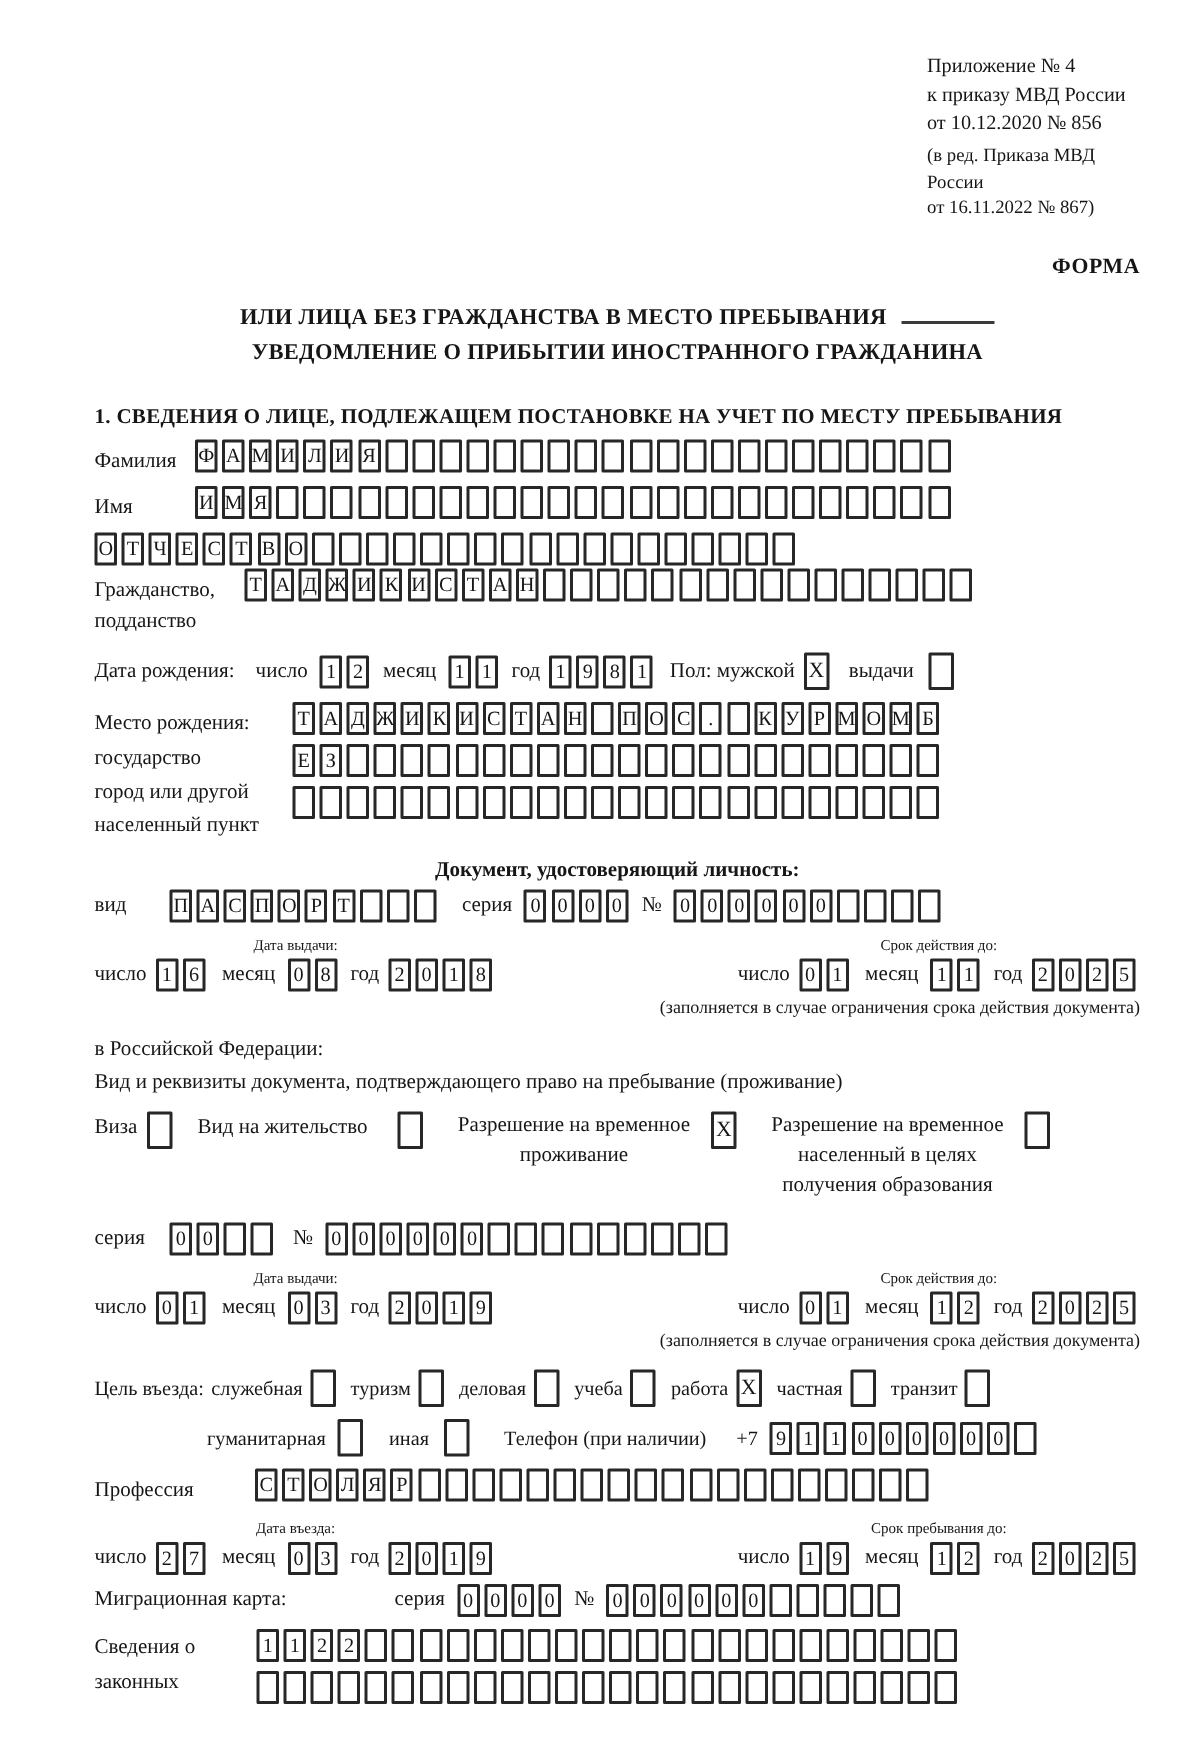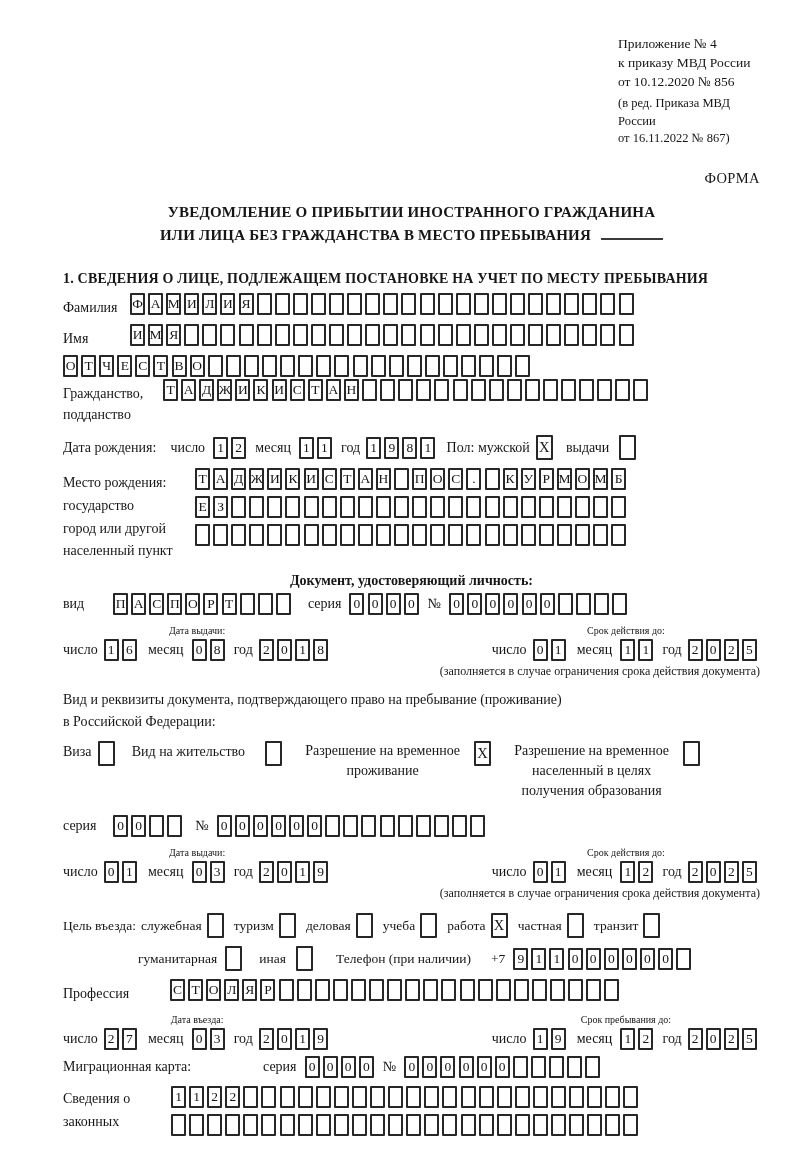--- a/index.html
+++ b/index.html
@@ -13,7 +13,7 @@
 
   .appendix { margin-left:555px; font-size:13.5px; line-height:1.42; }
   .appendix .amend { font-size:12.5px; margin-top:4px; line-height:1.4; }
-  .forma { text-align:right; font-weight:normal; font-size:14.5px; margin-top:22px; letter-spacing:.4px; }
+  .forma { text-align:right; font-weight:bold; font-size:14.5px; margin-top:22px; letter-spacing:.4px; }
 
   .title { text-align:center; font-weight:bold; font-size:15px; line-height:1.55; margin-top:14px; letter-spacing:.2px; }
   .blank-line { display:inline-block; width:62px; height:13px; border-bottom:2.5px solid #3a3a3a; margin-left:10px; }

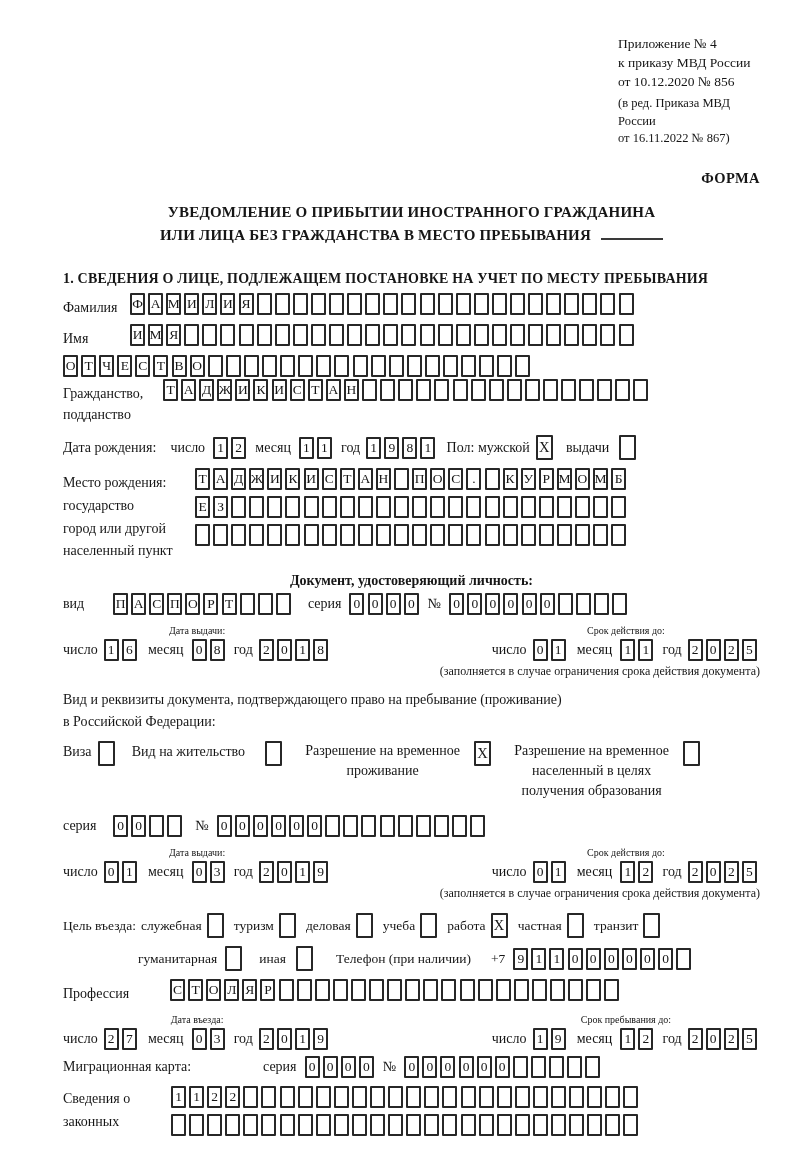--- a/index.html
+++ b/index.html
@@ -78,10 +78,10 @@
   <div class="forma">ФОРМА</div>
 
   <div class="title">
-    <div>УВЕДОМЛЕНИЕ О ПРИБЫТИИ ИНОСТРАННОГО ГРАЖДАНИНА</div>
     <div>
       <span>ИЛИ ЛИЦА БЕЗ ГРАЖДАНСТВА В МЕСТО ПРЕБЫВАНИЯ</span><span class="blank-line"></span>
     </div>
+    <div>УВЕДОМЛЕНИЕ О ПРИБЫТИИ ИНОСТРАННОГО ГРАЖДАНИНА</div>
   </div>
 
   <div class="sect">1. СВЕДЕНИЯ О ЛИЦЕ, ПОДЛЕЖАЩЕМ ПОСТАНОВКЕ НА УЧЕТ ПО МЕСТУ ПРЕБЫВАНИЯ</div>

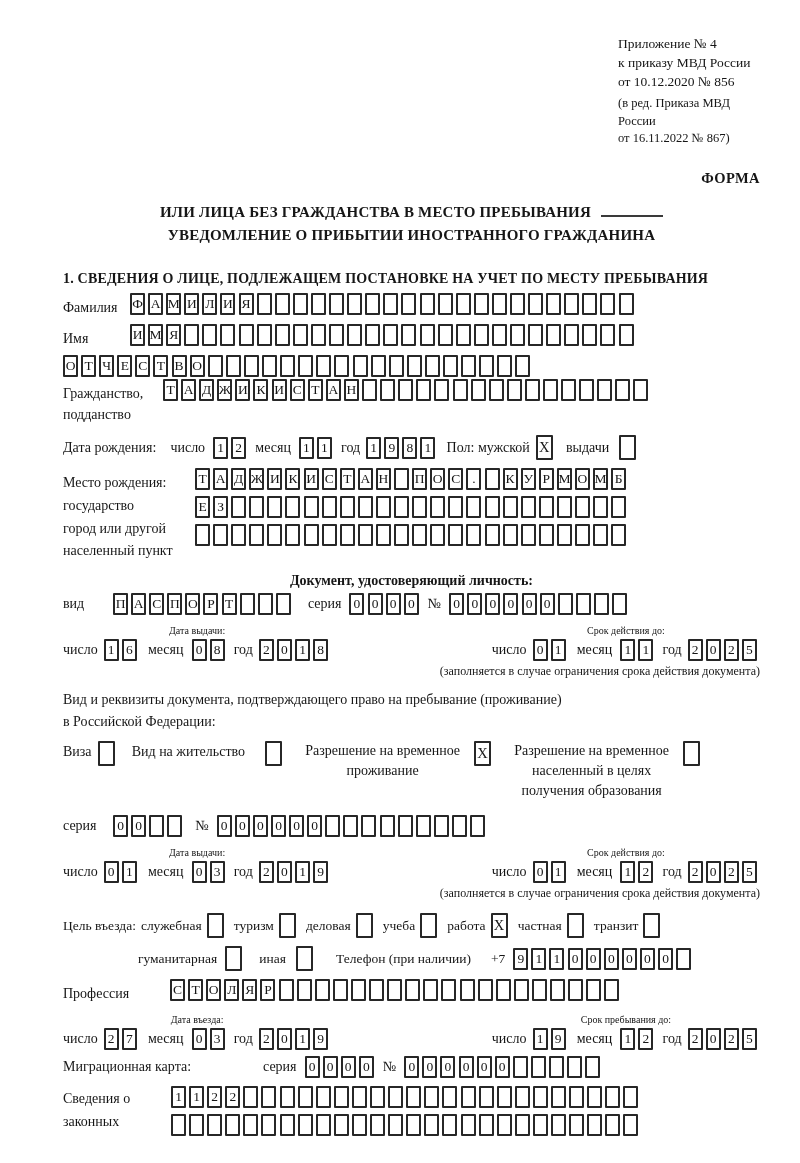--- a/index.html
+++ b/index.html
@@ -426,8 +426,8 @@
   <div class="note">(заполняется в случае ограничения срока действия документа)</div>
 
   <div class="para">
+    <div>в Российской Федерации:</div>
     <div>Вид и реквизиты документа, подтверждающего право на пребывание (проживание)</div>
-    <div>в Российской Федерации:</div>
   </div>
 
   <div class="permits">

